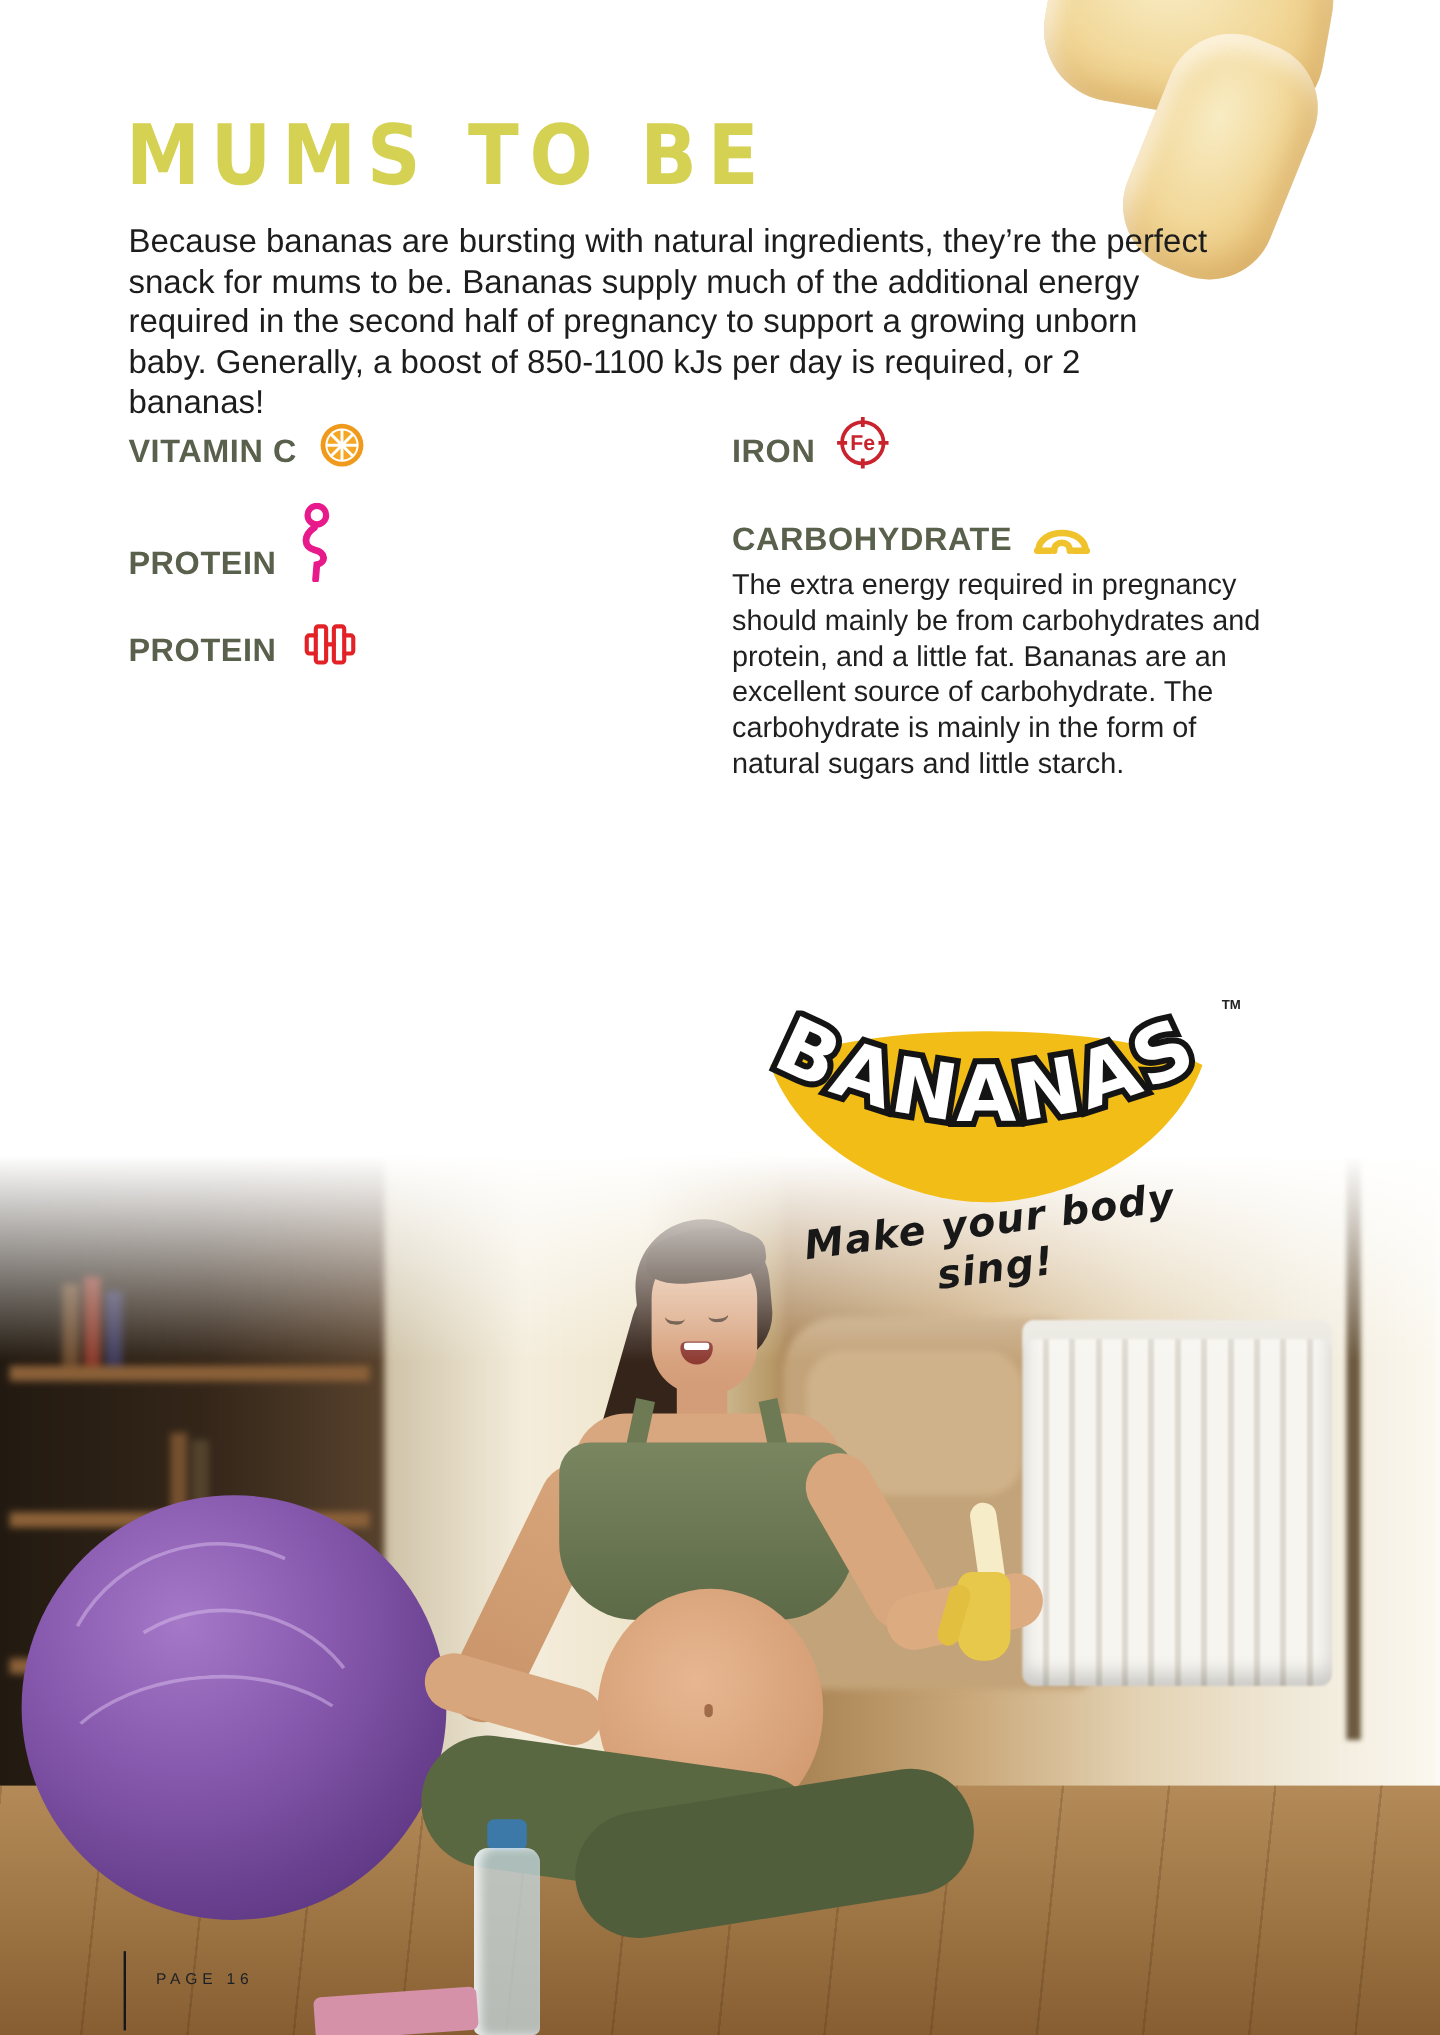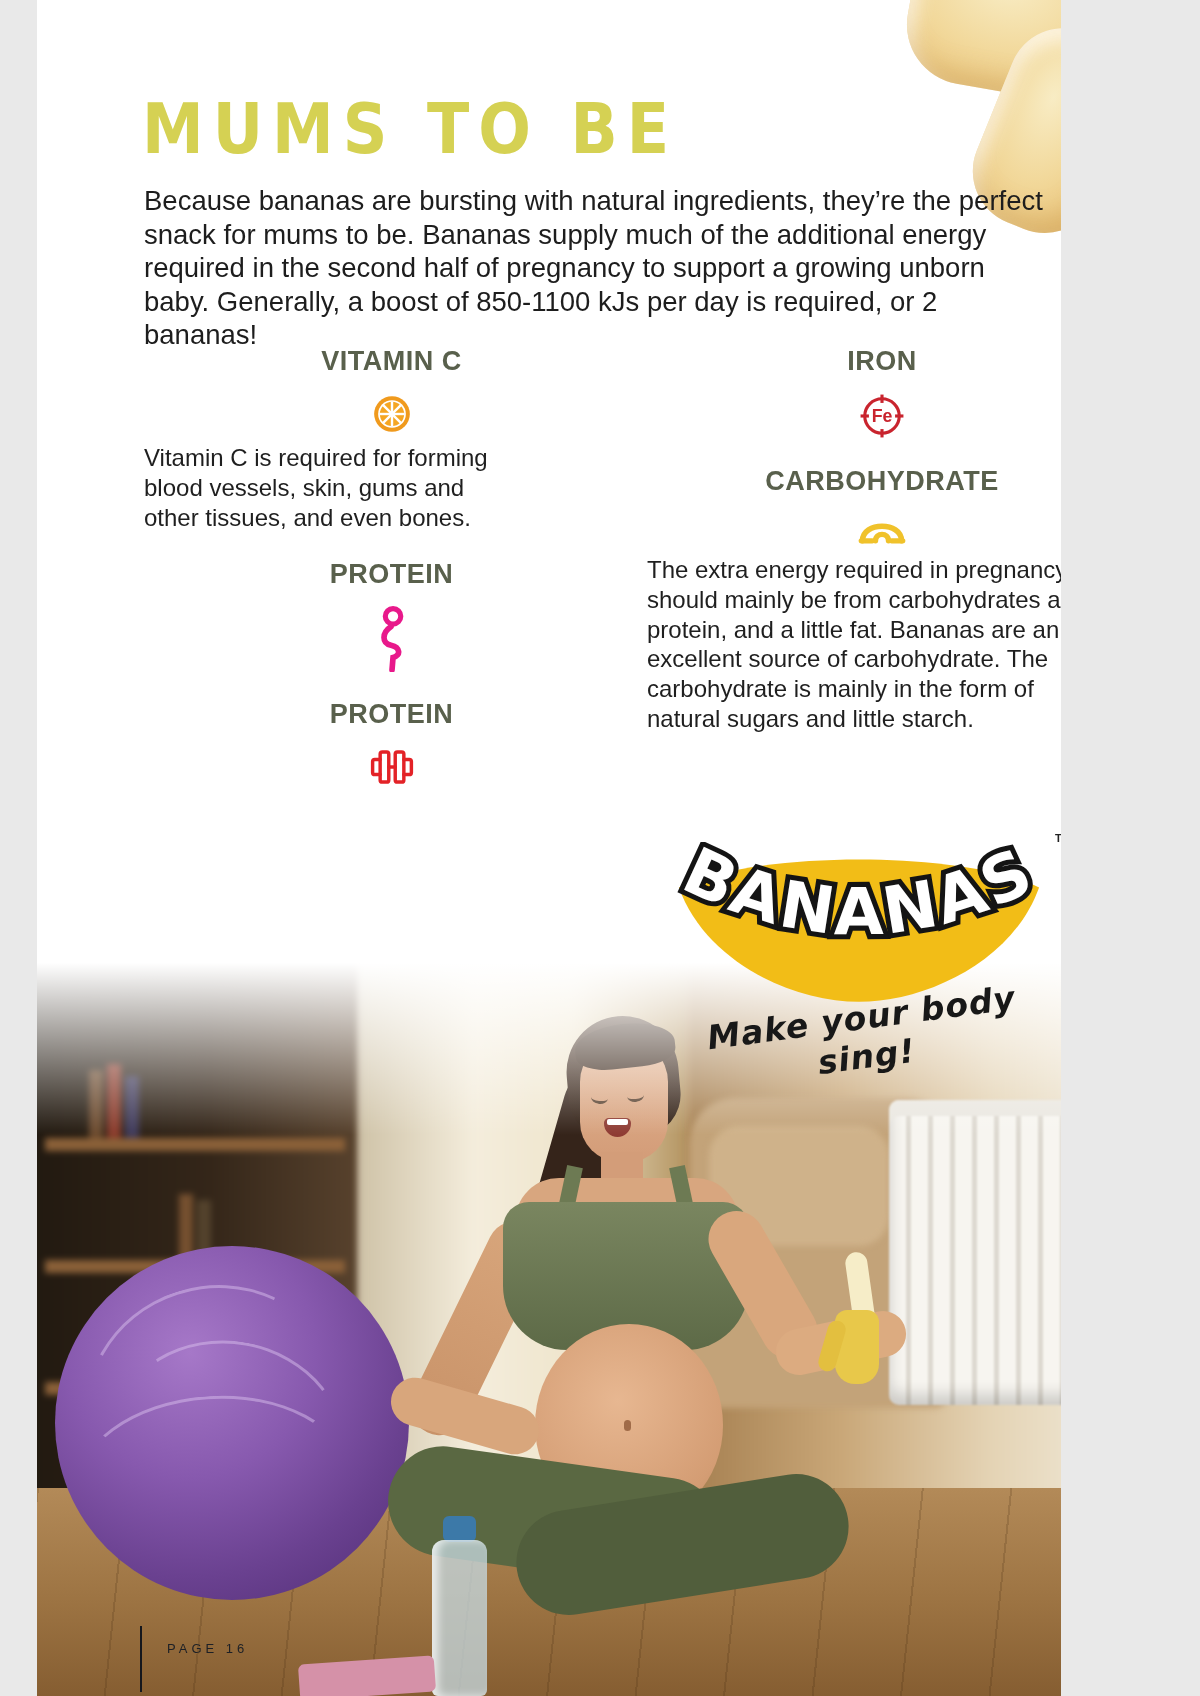--- a/index.html
+++ b/index.html
@@ -3,8 +3,8 @@
 <meta charset="utf-8">
 <style>
   html,body{margin:0;padding:0;background:#e9e9e9;}
-  .page{position:relative;width:1024px;height:1696px;background:#ffffff;overflow:hidden;
-        font-family:"Liberation Sans", sans-serif;color:#1f1f1f;margin-left:37px;}
+  .page{position:relative;width:1200px;height:1696px;background:#ffffff;overflow:hidden;
+        font-family:"Liberation Sans", sans-serif;color:#1f1f1f;}
 
   
   .deco{position:absolute;left:855px;top:-10px;width:345px;height:250px;}

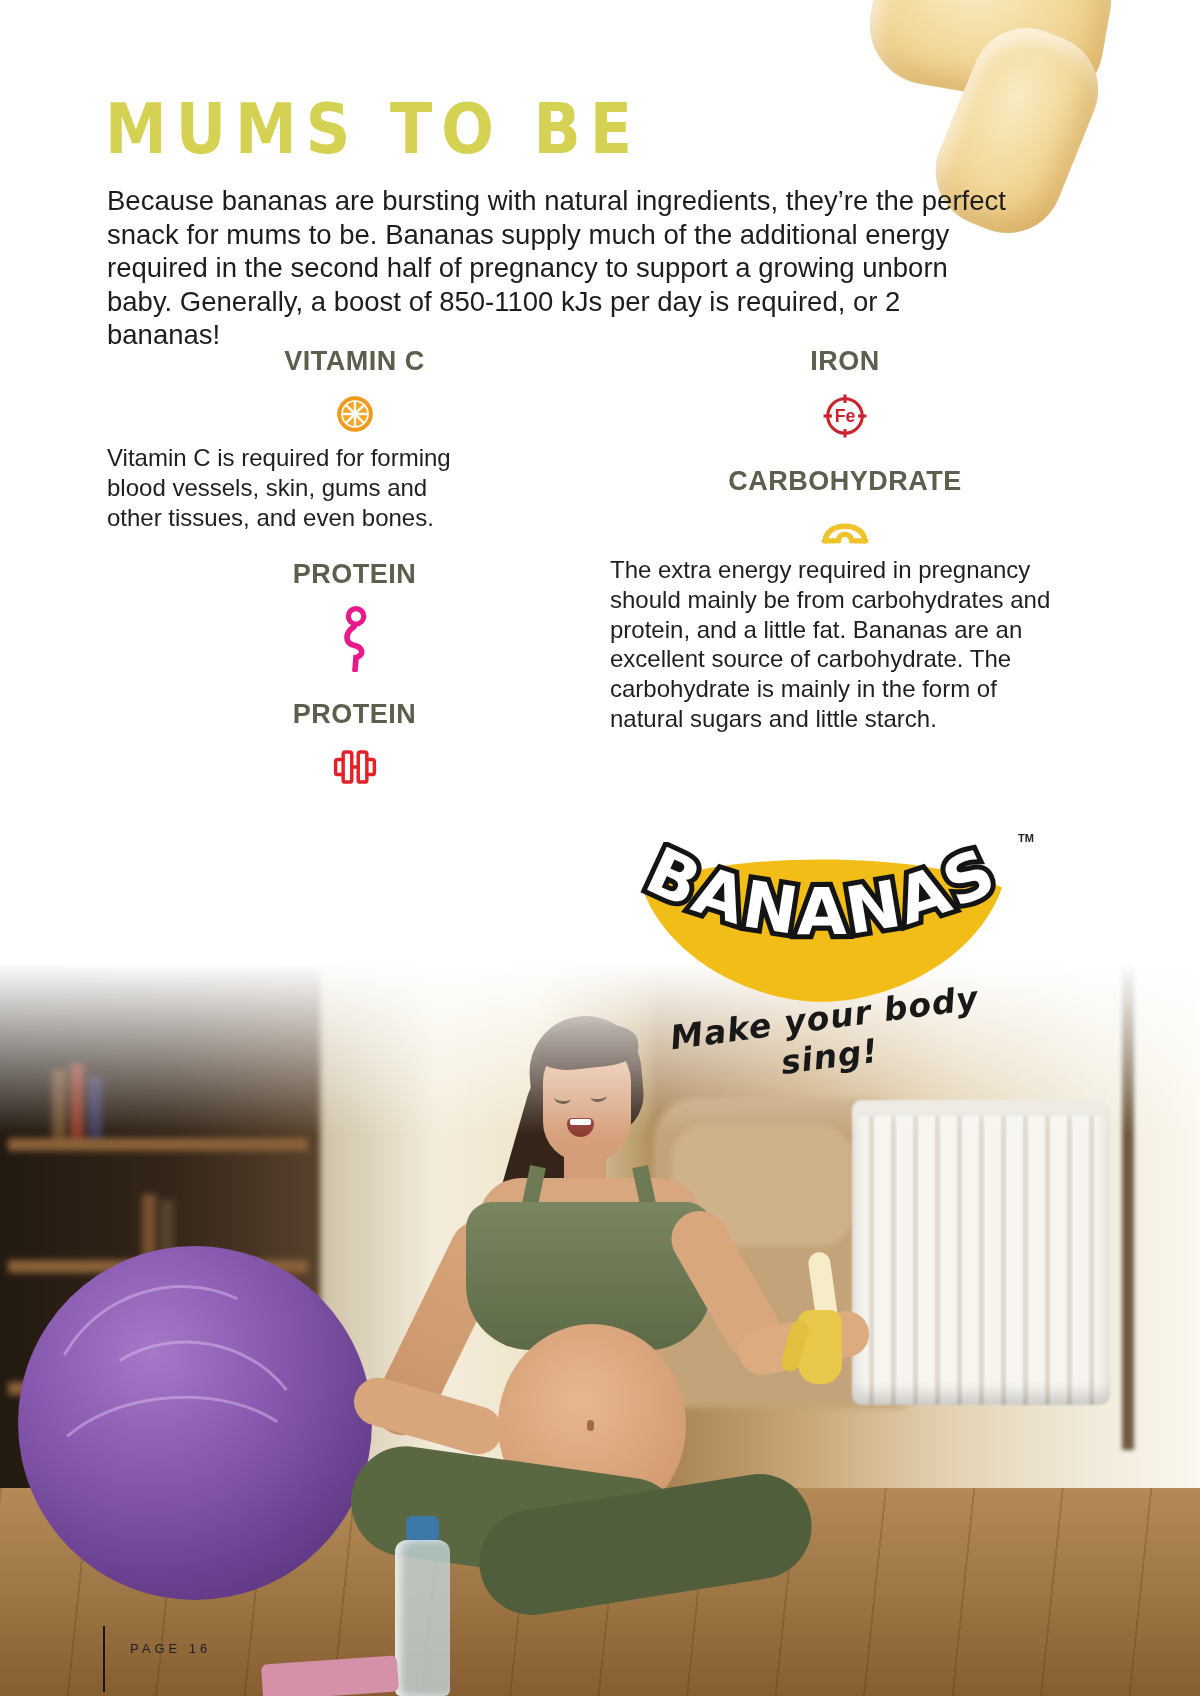--- a/index.html
+++ b/index.html
@@ -25,7 +25,7 @@
   .col-left{left:107px;width:495px;}
   .col-right{left:610px;width:470px;}
   .section{margin-bottom:27px;}
-  .sec-head{display:flex;align-items:center;gap:16px;min-height:46px;margin-bottom:8px;flex-direction:column;}
+  .sec-head{display:flex;align-items:flex-end;gap:16px;min-height:46px;margin-bottom:8px;}
   .sec-label{font-size:27px;font-weight:bold;letter-spacing:.5px;color:#59604c;}
   .sec-body{font-size:24px;line-height:1.24;color:#1f1f1f;}
   .w370{width:375px;} .w440{width:445px;} .w485{width:488px;}

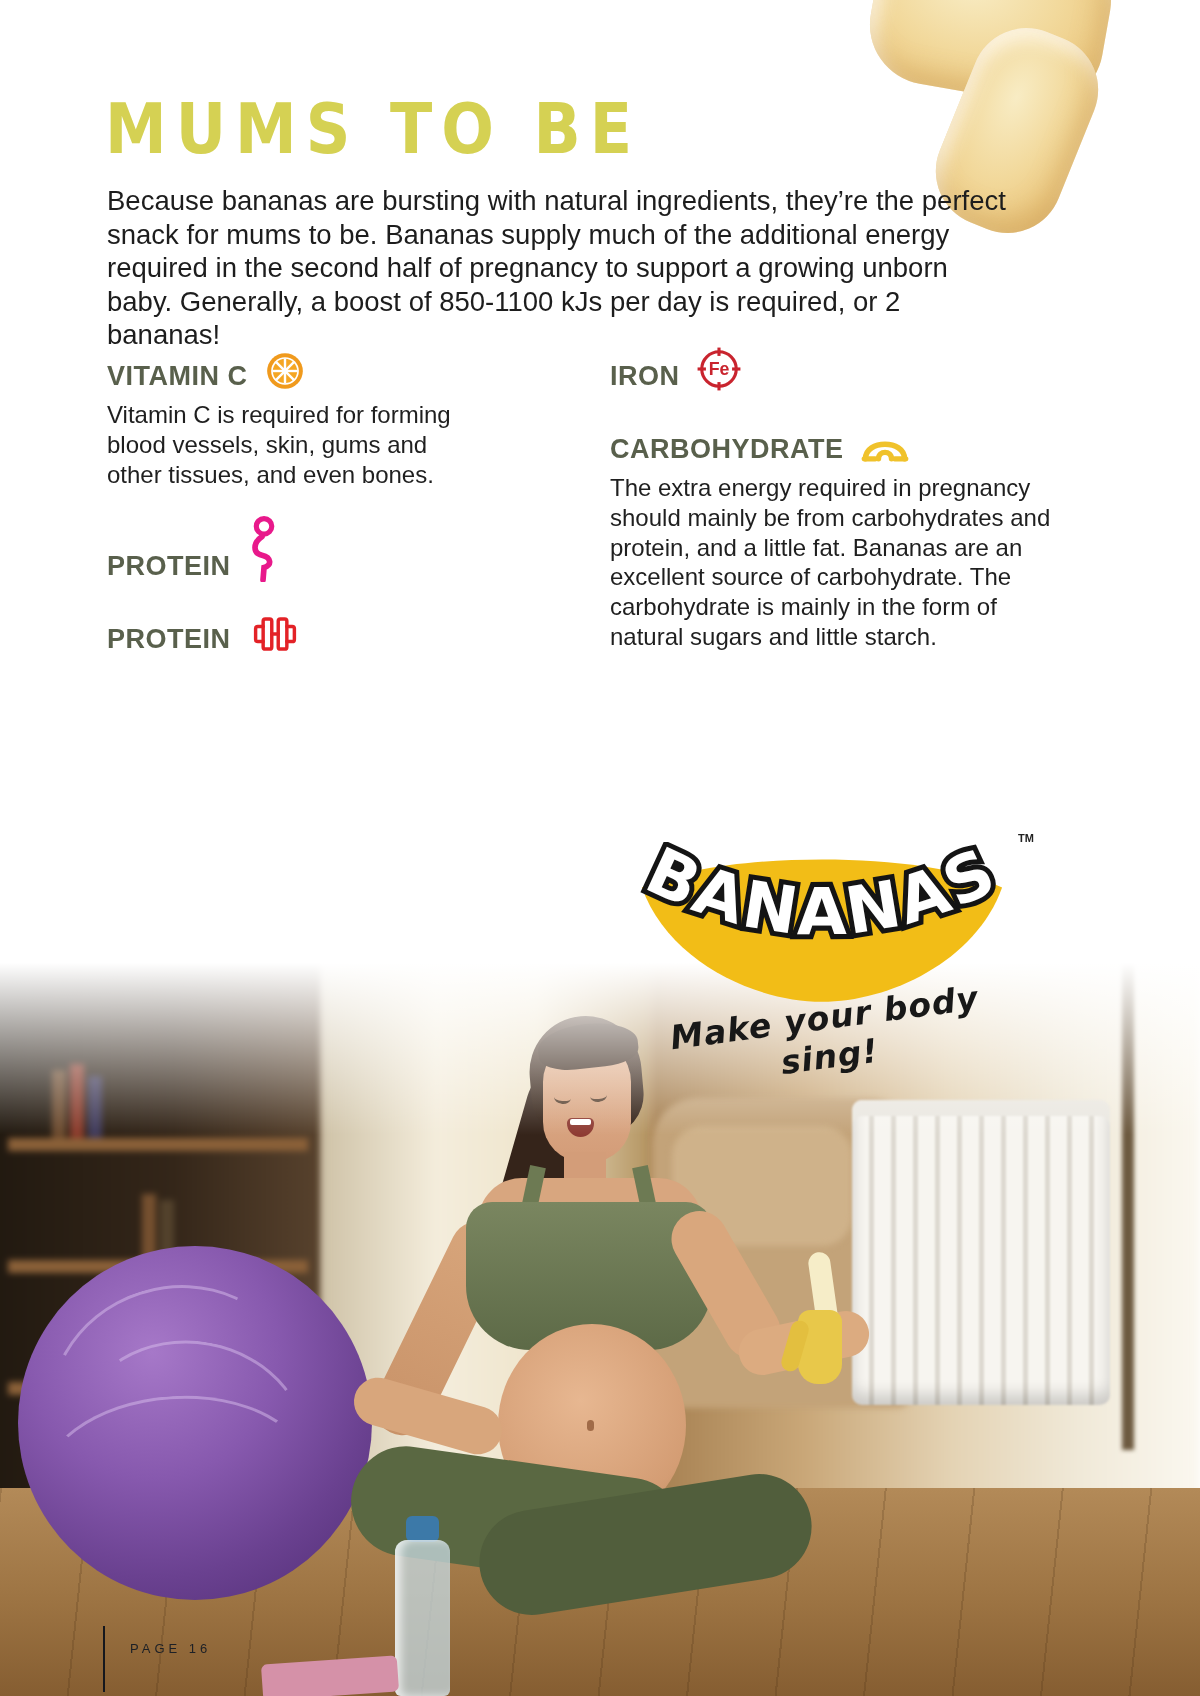--- a/index.html
+++ b/index.html
@@ -155,7 +155,6 @@
           </g>
         </svg>
       </div>
-      <div class="sec-body w370">Vitamin C is required for forming blood vessels, skin, gums and other tissues, and even bones.</div>
     </div>
 
     <div class="section">

